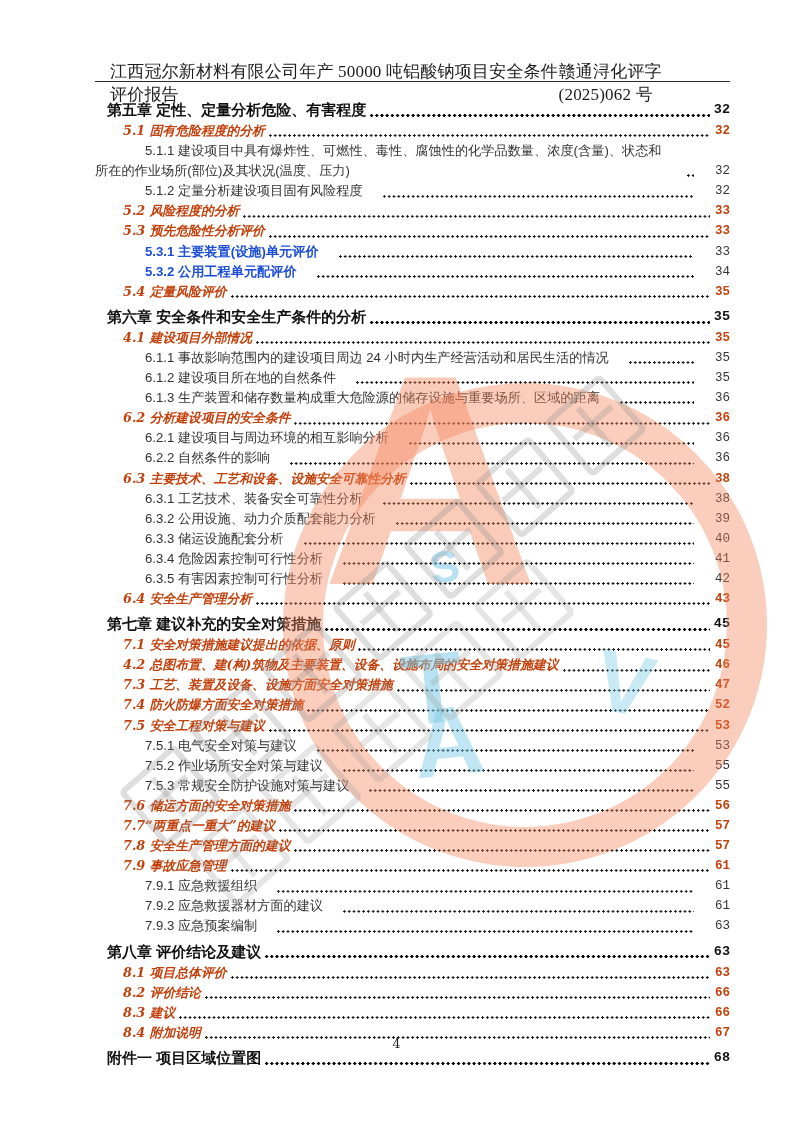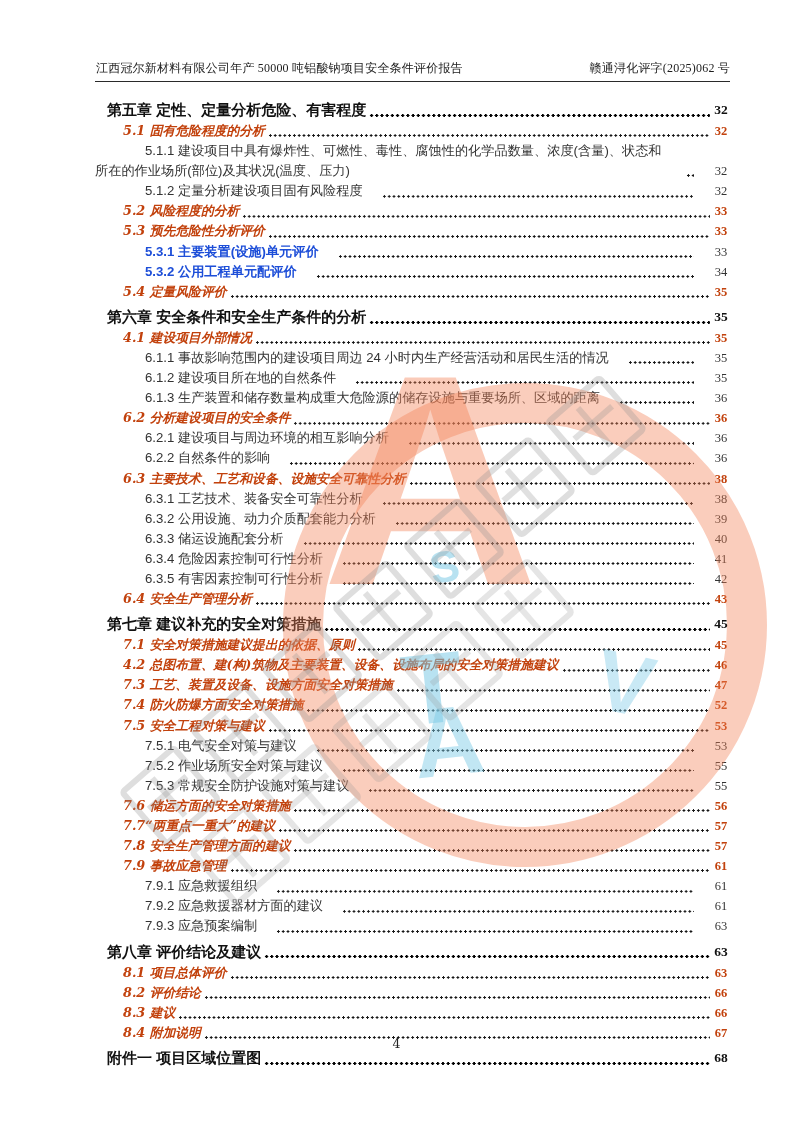--- a/index.html
+++ b/index.html
@@ -9,9 +9,9 @@
   }
   
   .hdr{
-    position:absolute;left:96px;right:63px;top:60px;
+    position:absolute;left:110px;right:63px;top:60px;
     display:flex;justify-content:space-between;align-items:flex-end;
-    font-size:12px;color:#1c1c1c;letter-spacing:.2px;
+    font-size:17px;color:#1c1c1c;letter-spacing:.2px;
   }
   .hdr-rule{position:absolute;left:95px;right:63px;top:81px;border-top:1.8px solid #2a2a2a;}
   

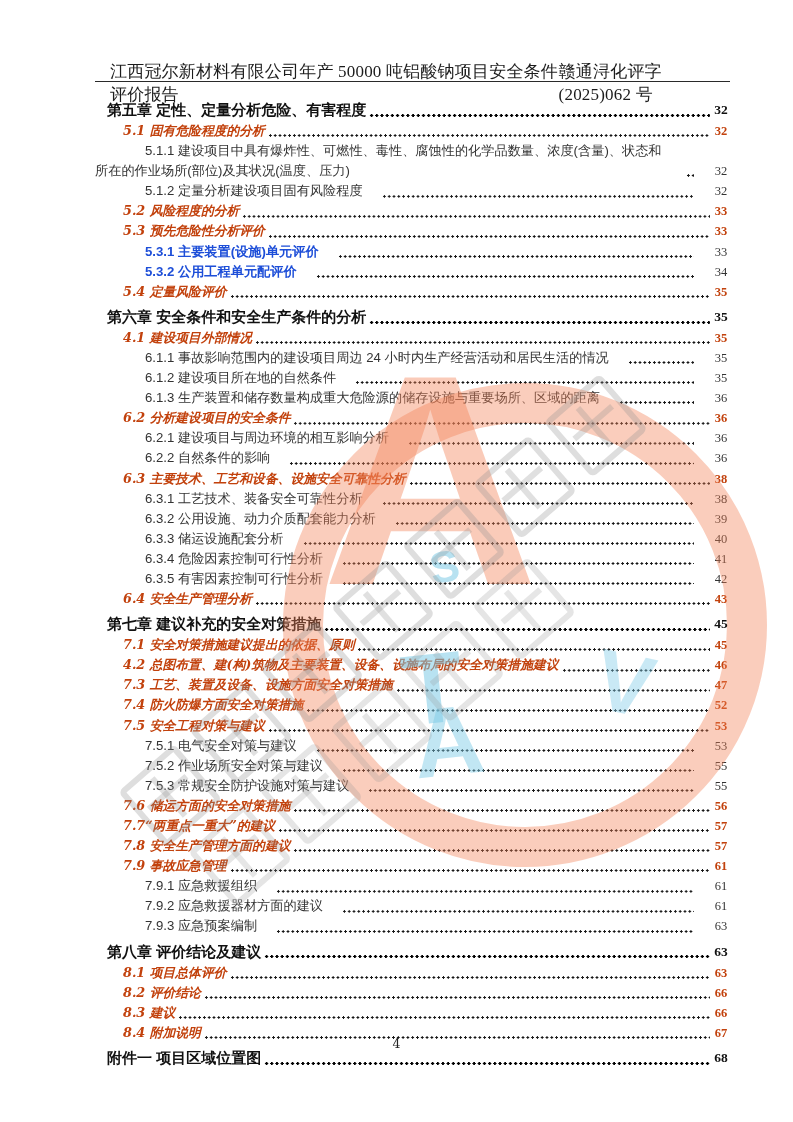--- a/index.html
+++ b/index.html
@@ -23,7 +23,7 @@
     background-image:radial-gradient(circle,#151515 1.05px,transparent 1.25px);
     background-size:4.8px 4.8px;background-repeat:repeat-x;background-position:0 100%;
   }
-  .toc-row .p{flex:0 0 auto;min-width:18px;text-align:center;font-family:Liberation Serif, serif;font-size:12.5px;}
+  .toc-row .p{flex:0 0 auto;min-width:18px;text-align:right;font-family:Liberation Mono, monospace;font-size:12.5px;}
   .lvl1{font-family:"Liberation Sans",sans-serif;font-weight:bold;font-size:15px;margin-top:4px;line-height:22px;margin-left:12px;}
   .lvl1 .p{font-weight:bold;font-size:13.5px;}
   .lvl1 .dots{background-image:radial-gradient(circle,#000 1.3px,transparent 1.5px);background-size:5.2px 5.2px;height:6px;}

